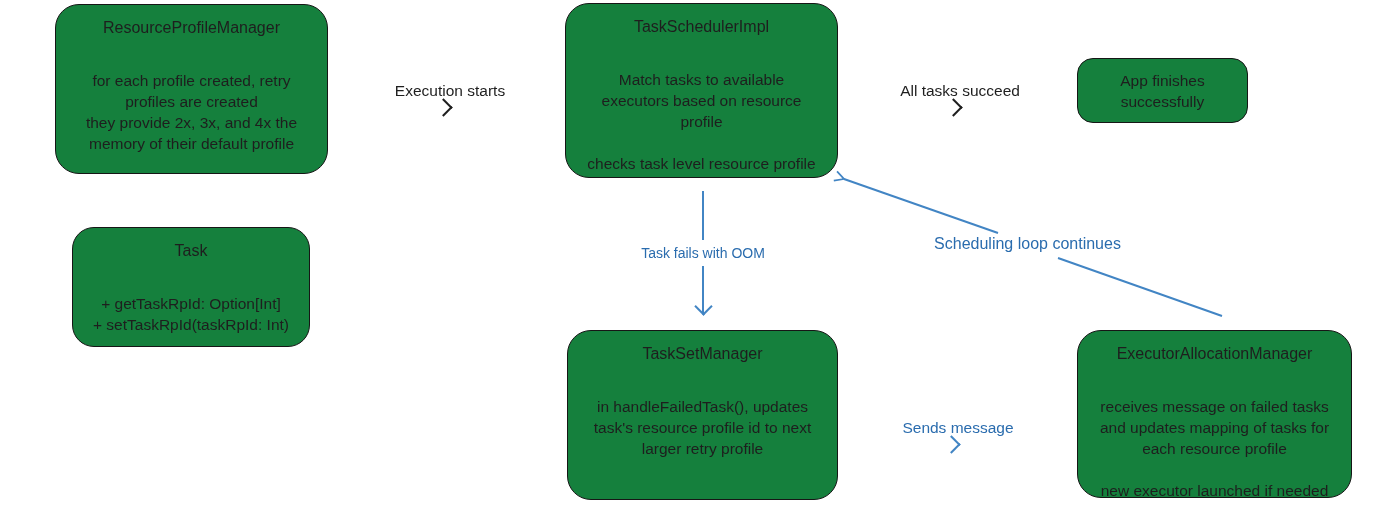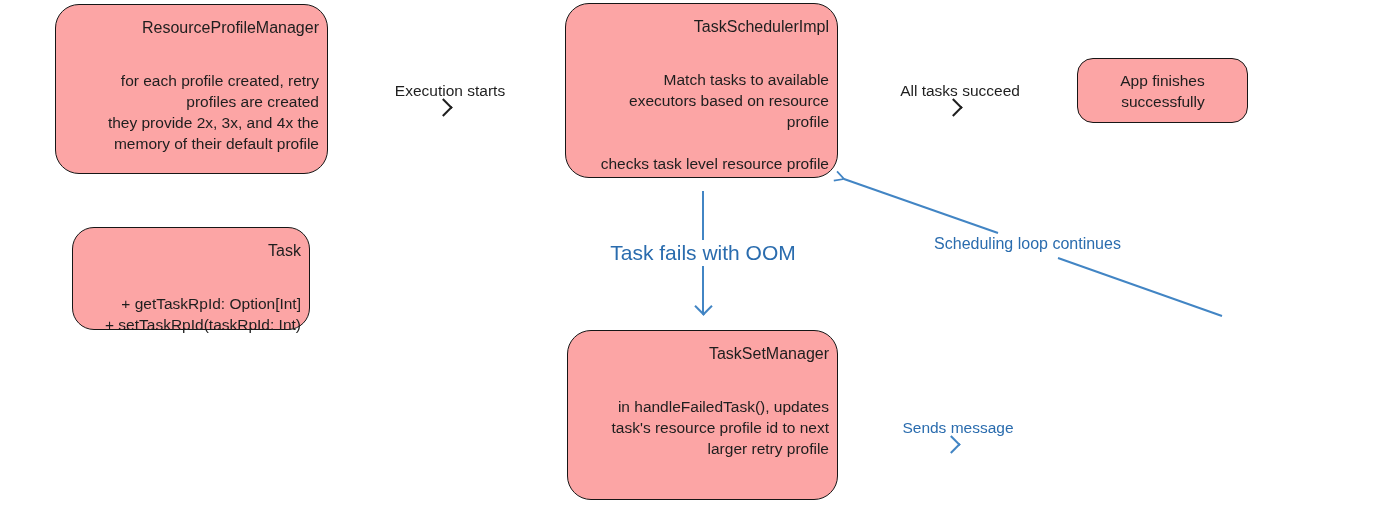--- a/index.html
+++ b/index.html
@@ -8,9 +8,9 @@
     font-family:"Liberation Sans",sans-serif;color:#1e1e1e;
   }
   .node{
-    position:absolute;box-sizing:border-box;background:#fca5a5;
+    position:absolute;box-sizing:border-box;background:#15803d;
     border:1.6px solid #161616;border-radius:24px;
-    text-align:right;padding:13px 8px 8px 8px;
+    text-align:center;padding:13px 8px 8px 8px;
   }
   .node-title{font-size:16px;line-height:20px;}
   .node-body{font-size:15.5px;line-height:21px;white-space:pre-line;margin-top:32px;}

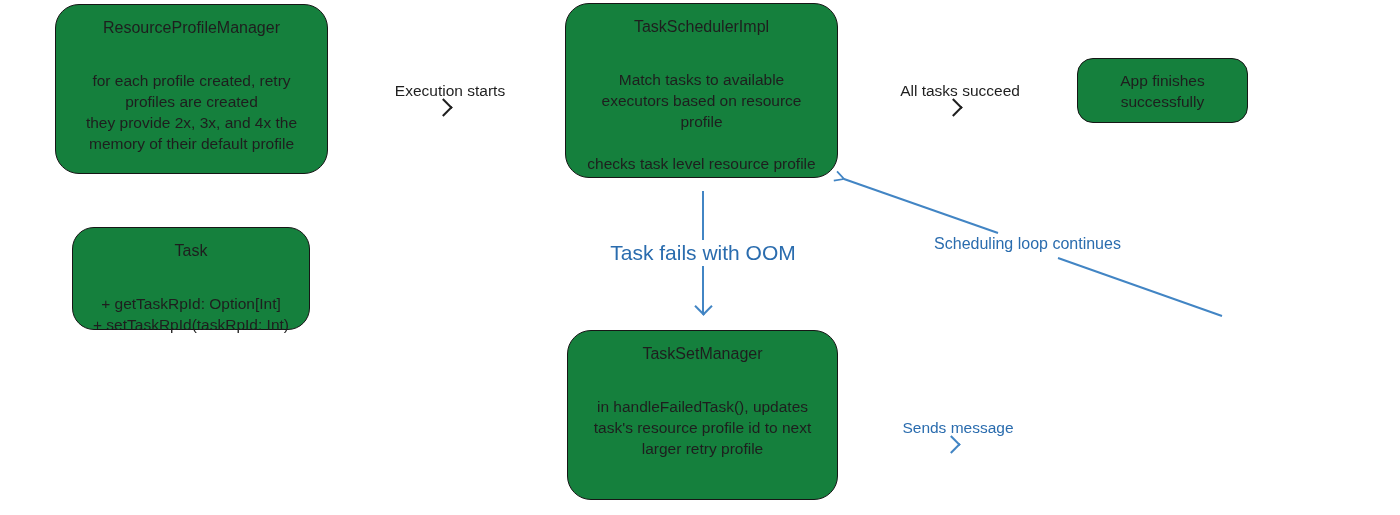--- a/index.html
+++ b/index.html
@@ -17,7 +17,7 @@
   .node-body.second{margin-top:21px;}
   
   .rpm{left:55px;top:4px;width:273px;height:170px;}
-  .taskbox{left:72px;top:227px;width:238px;height:103px;border-radius:22px;}
+  .taskbox{left:72px;top:227px;width:238px;height:120px;border-radius:22px;}
   .tsi{left:565px;top:3px;width:273px;height:175px;}
   .appbox{left:1077px;top:58px;width:171px;height:65px;border-radius:16px;
           display:flex;align-items:center;justify-content:center;padding:21px;}

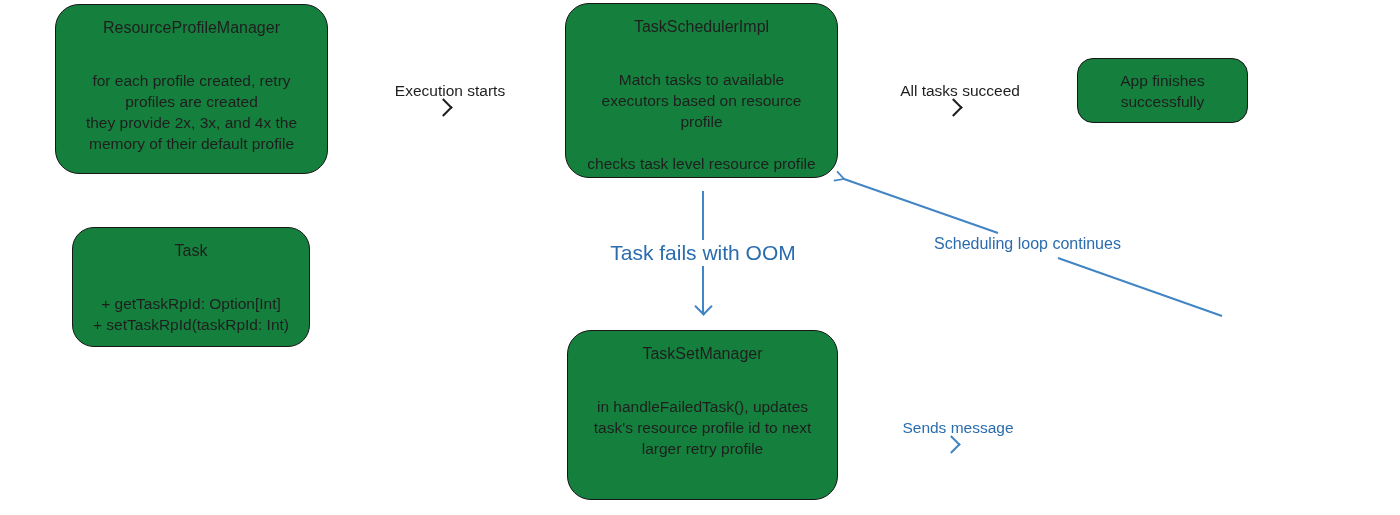--- a/index.html
+++ b/index.html
@@ -42,7 +42,7 @@
   
   .v-arrow{position:absolute;display:flex;flex-direction:column;align-items:center;}
   .v-arrow .vseg{width:2px;flex:1 1 auto;background:#4285c4;}
-  .v-arrow .lbl{font-size:21px;line-height:20px;white-space:nowrap;margin:3px 0;color:#2a6cae;}
+  .v-arrow .lbl{font-size:14px;line-height:20px;white-space:nowrap;margin:3px 0;color:#2a6cae;}
   .chev-d{width:11px;height:11px;border-right:2.5px solid;border-bottom:2.5px solid;
           transform:rotate(45deg);margin-top:-14px;flex:0 0 auto;}
   .oom{left:603px;top:191px;width:200px;height:122px;}

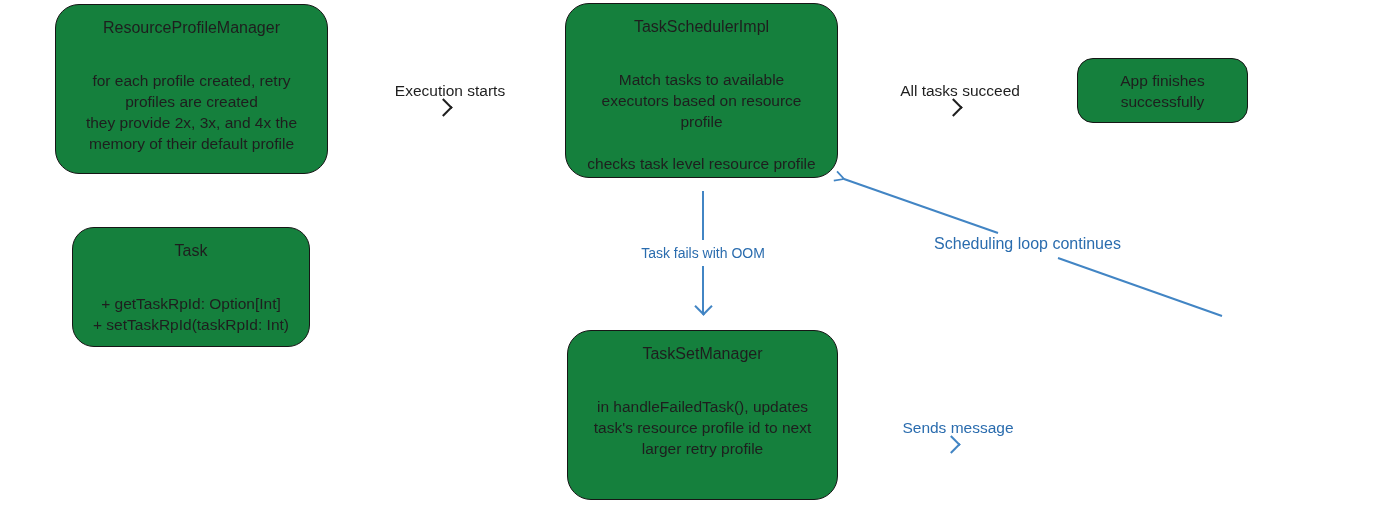--- a/index.html
+++ b/index.html
@@ -90,6 +90,13 @@
 larger retry profile</div>
   </div>
 
+  <div class="node eam">
+    <div class="node-title">ExecutorAllocationManager</div>
+    <div class="node-body">receives message on failed tasks
+and updates mapping of tasks for
+each resource profile</div>
+    <div class="node-body second">new executor launched if needed</div>
+  </div>
 
   <div class="h-arrow black exec">
     <div class="seg"></div>

